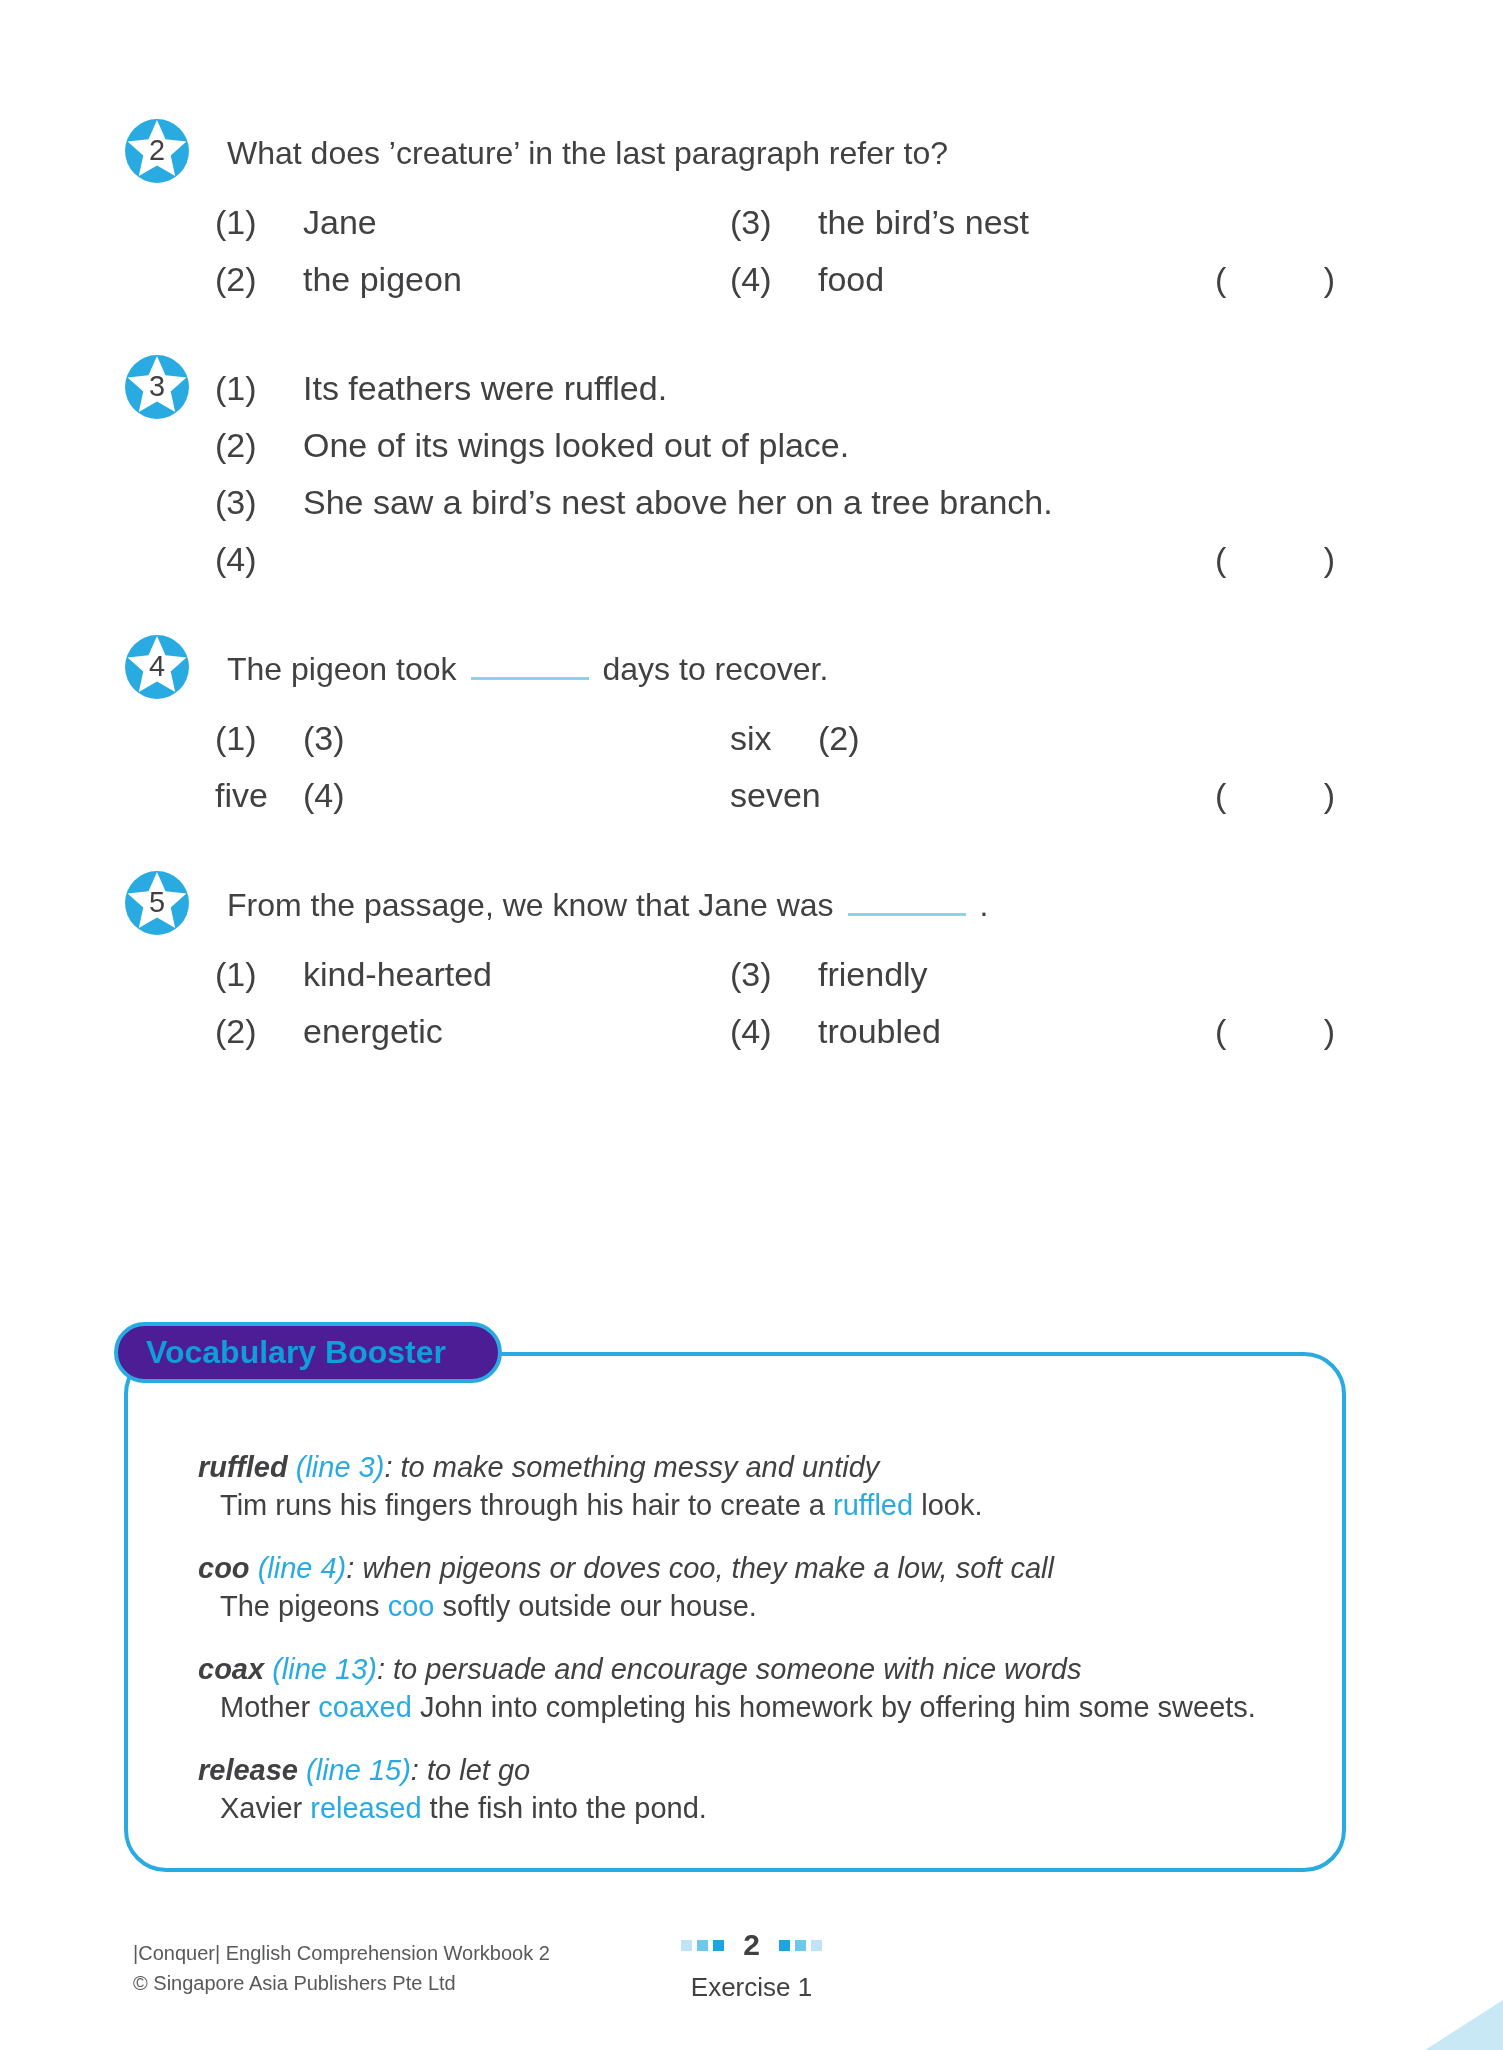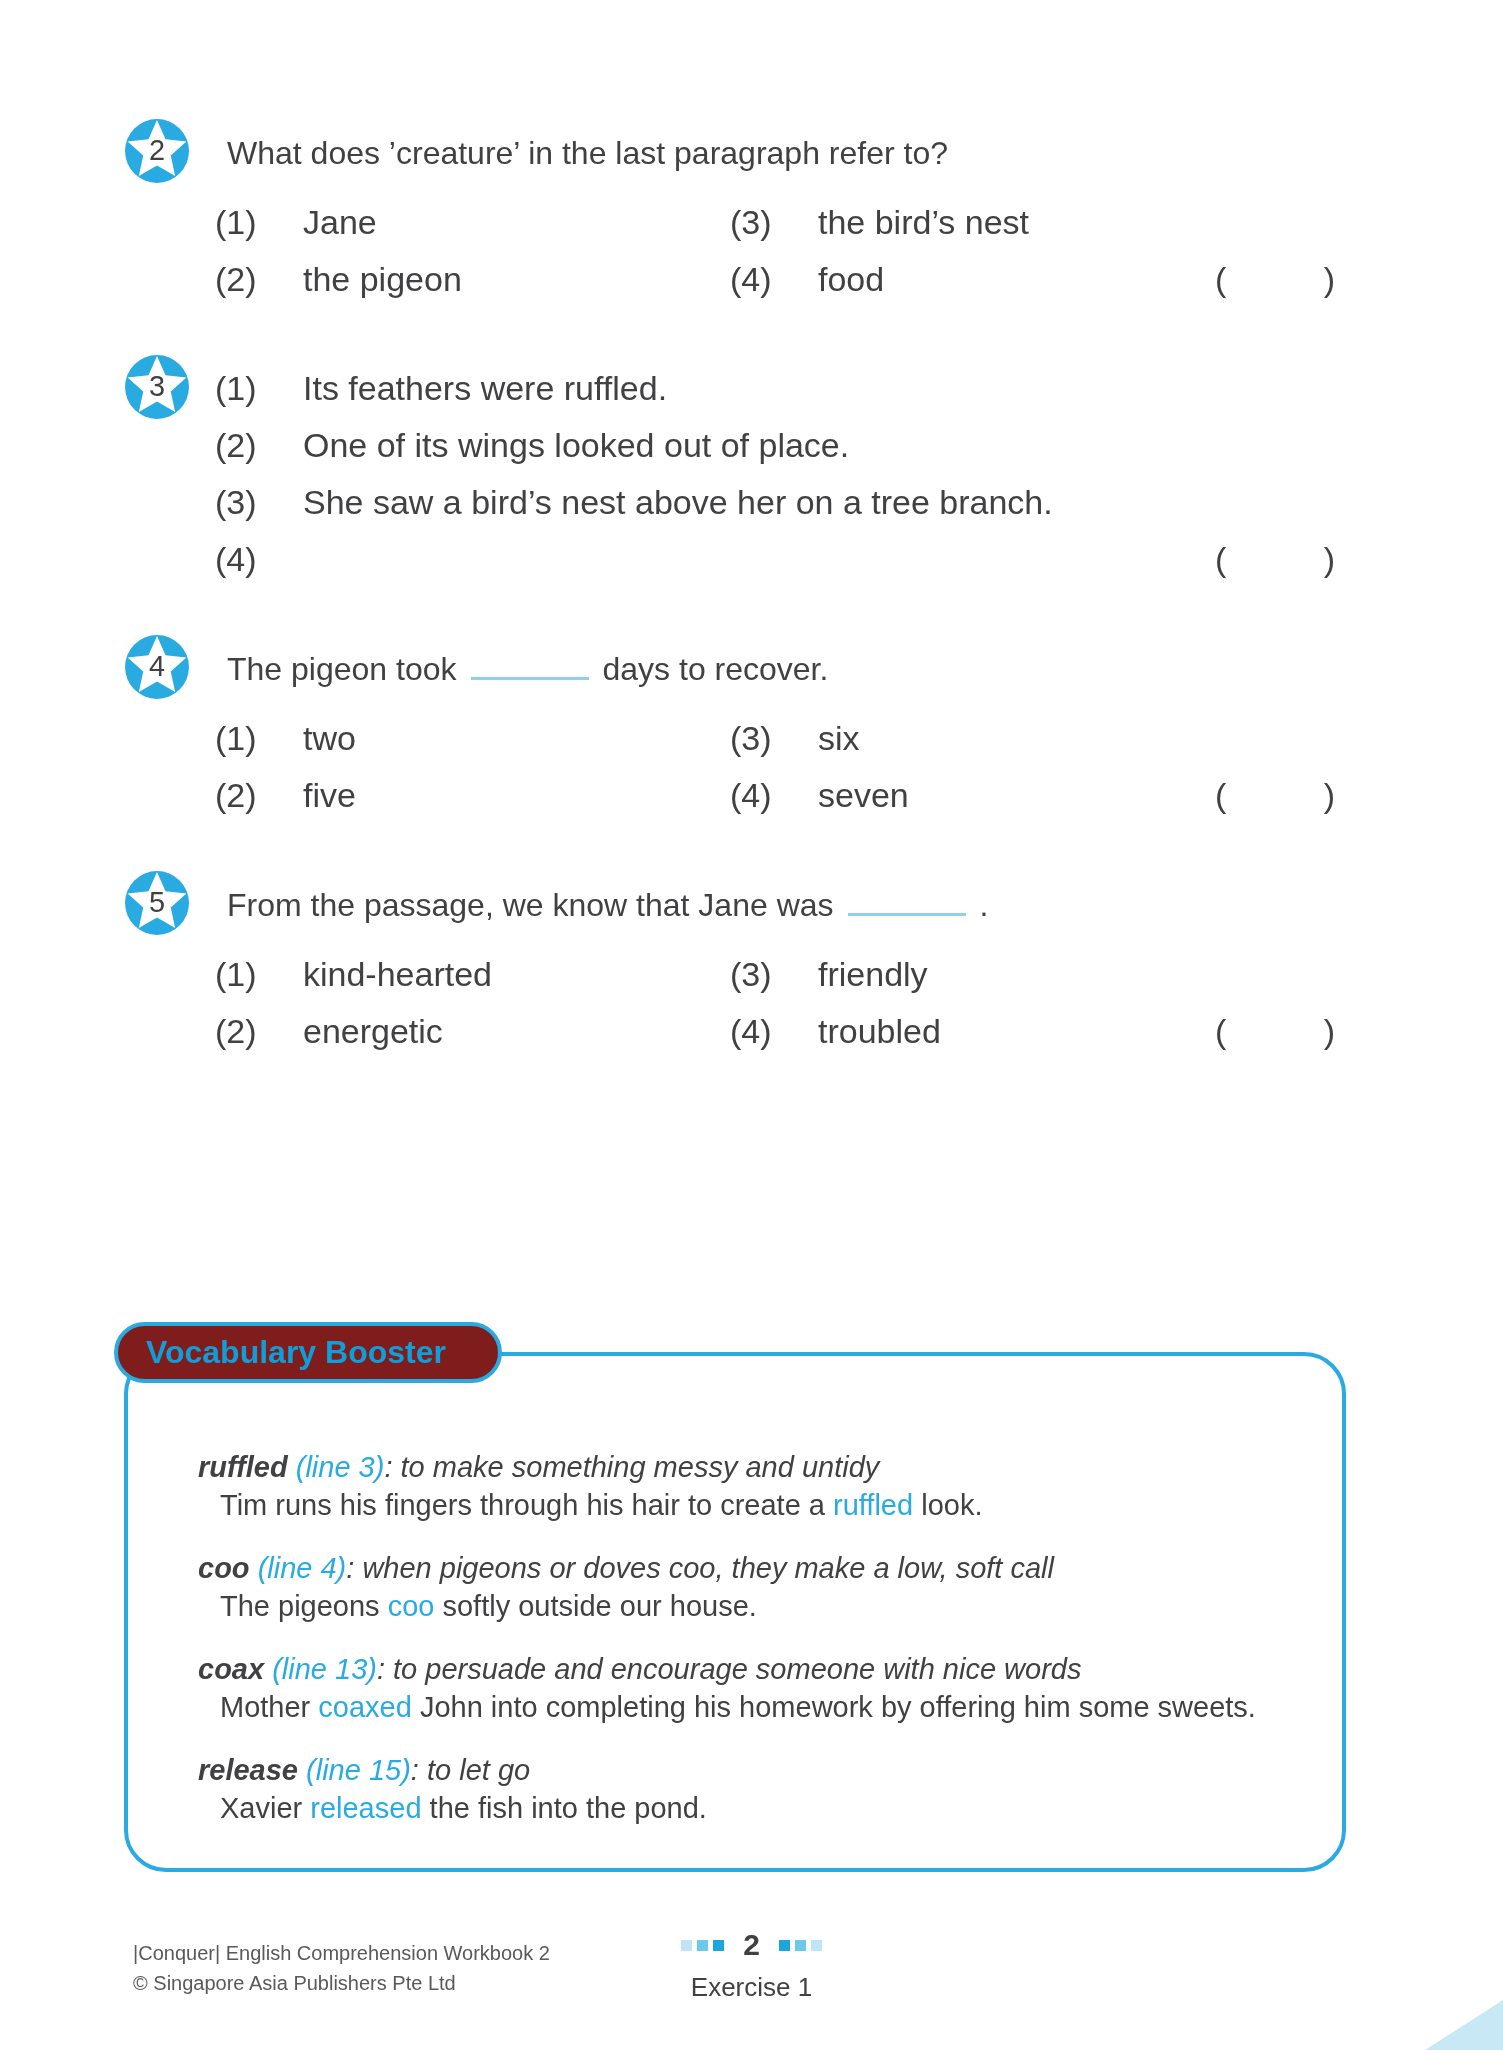--- a/index.html
+++ b/index.html
@@ -203,7 +203,6 @@
     <p class="q-prompt"><span>The pigeon took</span><span class="blank"></span><span>days to recover.</span></p>
     <div class="q-options grid2">
       <span class="opt">(1)</span>
-      <span class="opt">two</span>
       <span class="opt">(3)</span>
       <span class="opt">six</span>
       <span class="opt">(2)</span>

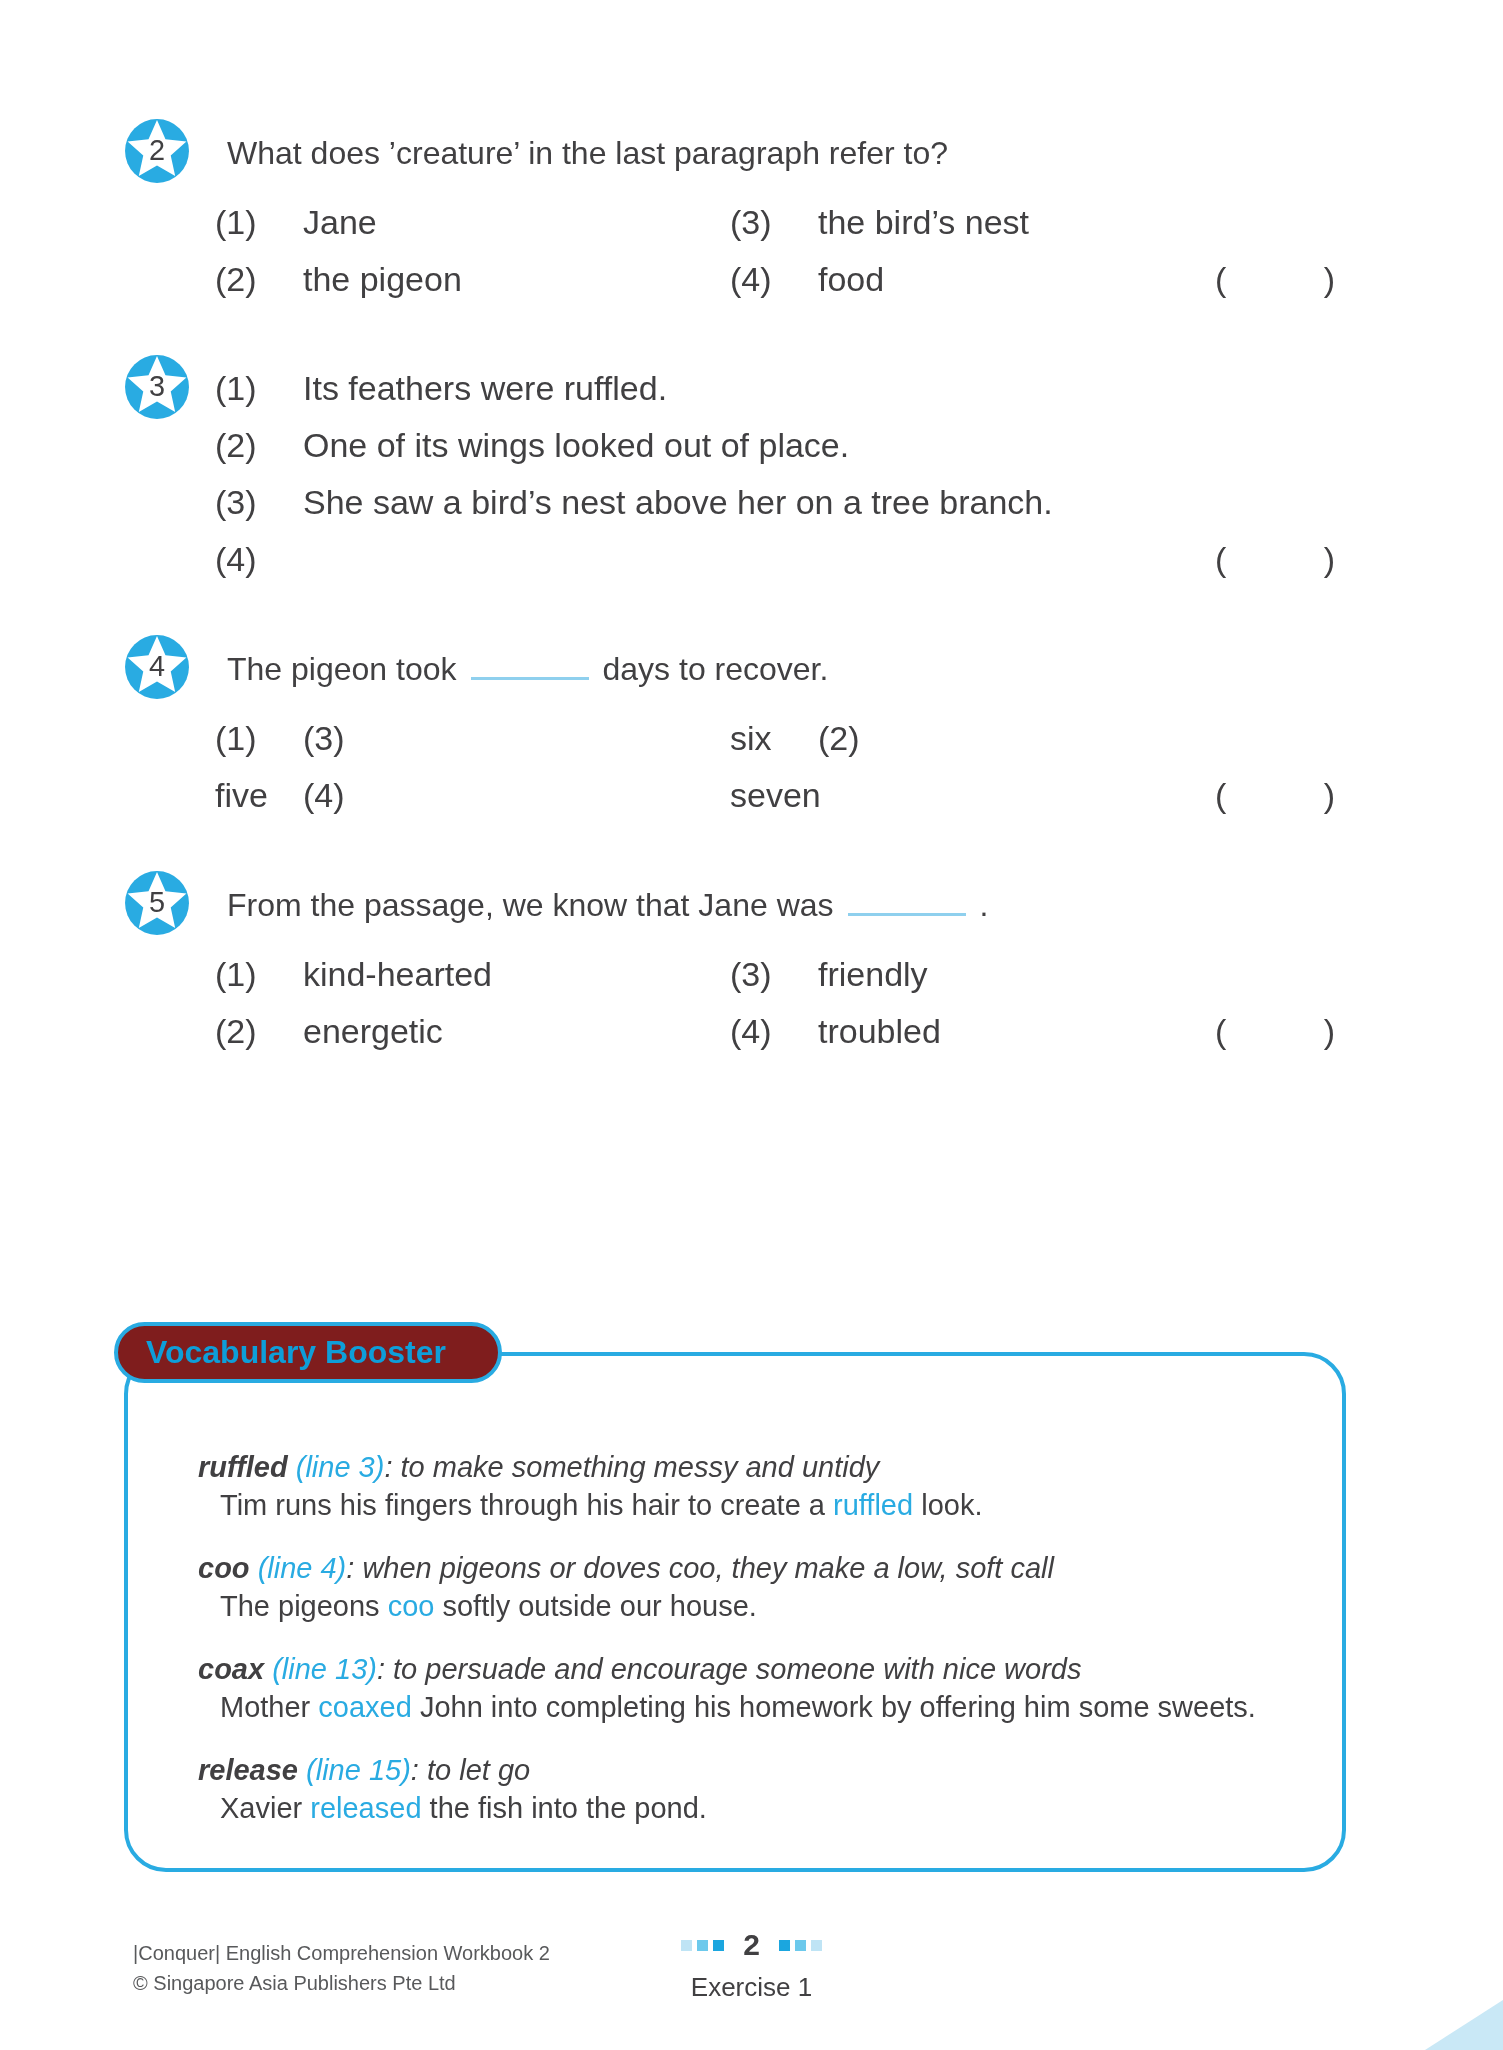--- a/index.html
+++ b/index.html
@@ -79,7 +79,7 @@
   .vocab-tab{
     position:absolute;
     top:-34px; left:-14px;
-    background:#7f1d1d;
+    background:#4c1d95;
     border:4px solid #29abe2;
     border-radius:36px;
     padding:8px 52px 8px 28px;

